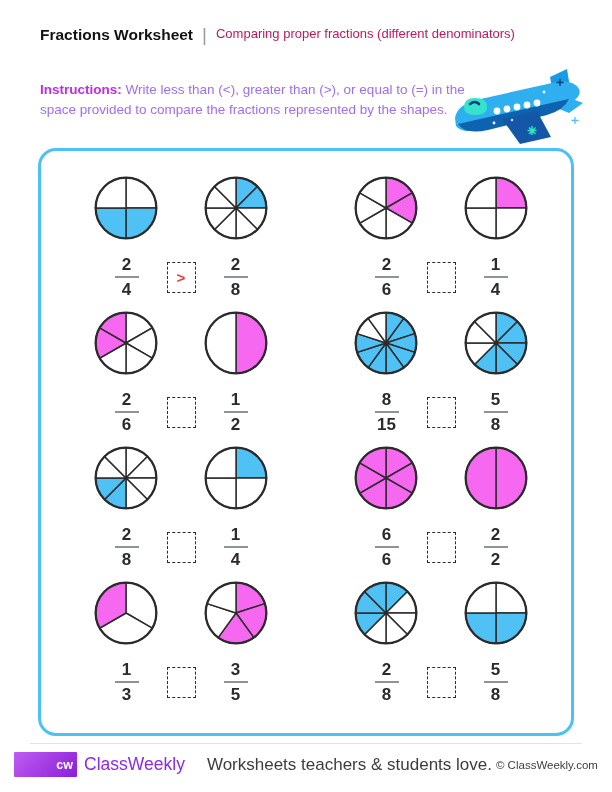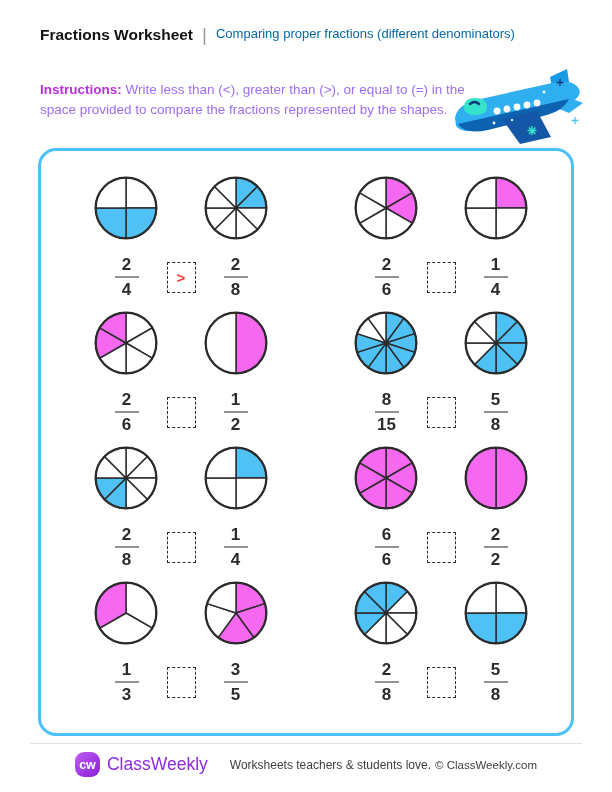--- a/index.html
+++ b/index.html
@@ -11,7 +11,7 @@
   .header-row { position:absolute; left:40px; top:26px; display:flex; gap:9px; }
   .title { font-size:15.5px; font-weight:bold; color:#121212; }
   .sep { font-size:19px; color:#9a9a9a; font-weight:normal; margin-top:-2px; }
-  .subtitle { font-size:13px; color:#0369a1; }
+  .subtitle { font-size:13px; color:#be185d; }
   
   .instructions { position:absolute; left:40px; top:66px; width:452px; font-size:13.5px; line-height:1.5; color:#9D6EF0; }
   .instructions .ilabel { font-weight:bold; color:#BC2EE0; }

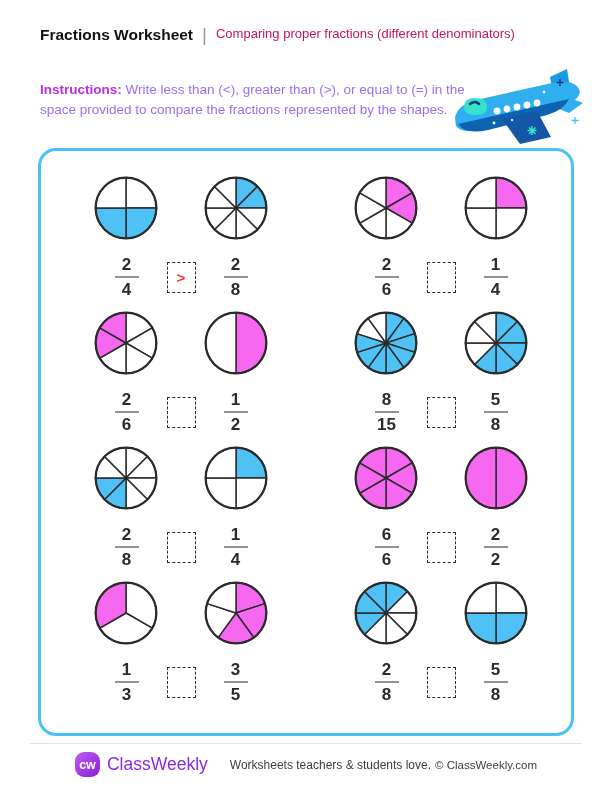--- a/index.html
+++ b/index.html
@@ -40,10 +40,10 @@
   .footer-line { position:absolute; left:30px; right:30px; top:743px; border-top:1.5px solid #E3E3E3; }
   .footer { position:absolute; left:0; top:752px; width:612px; display:flex; align-items:center; justify-content:center; }
   .logo {
-    width:25px; height:25px; border-radius:9px;
+    width:25px; height:25px; border-radius:1px;
     background:linear-gradient(135deg,#C05CF2,#8A1FD8);
     color:#fff; font-weight:bold; font-size:12.5px;
-    display:flex; align-items:center; justify-content:center;
+    display:flex; align-items:center; justify-content:center;padding-left:38px;
   }
   .brand { font-size:17.5px; font-weight:normal; color:#8E2BE2; margin-left:7px; }
   .tagline { font-size:12px; color:#3d3d3d; margin-left:22px; }

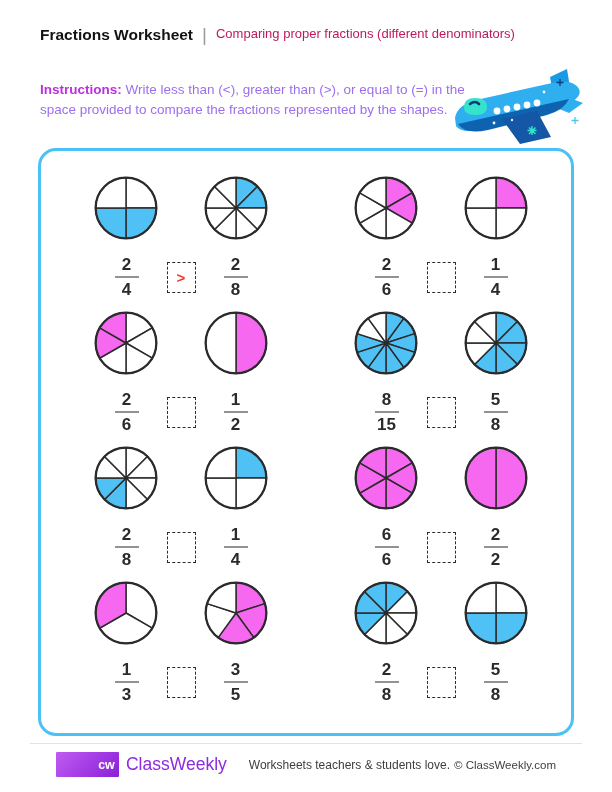--- a/index.html
+++ b/index.html
@@ -46,7 +46,7 @@
     display:flex; align-items:center; justify-content:center;padding-left:38px;
   }
   .brand { font-size:17.5px; font-weight:normal; color:#8E2BE2; margin-left:7px; }
-  .tagline { font-size:12px; color:#3d3d3d; margin-left:22px; }
+  .tagline { font-size:17px; color:#3d3d3d; margin-left:22px; }
   .copyright { font-size:11.5px; color:#3d3d3d; margin-left:4px; }
 </style>
 </head>

